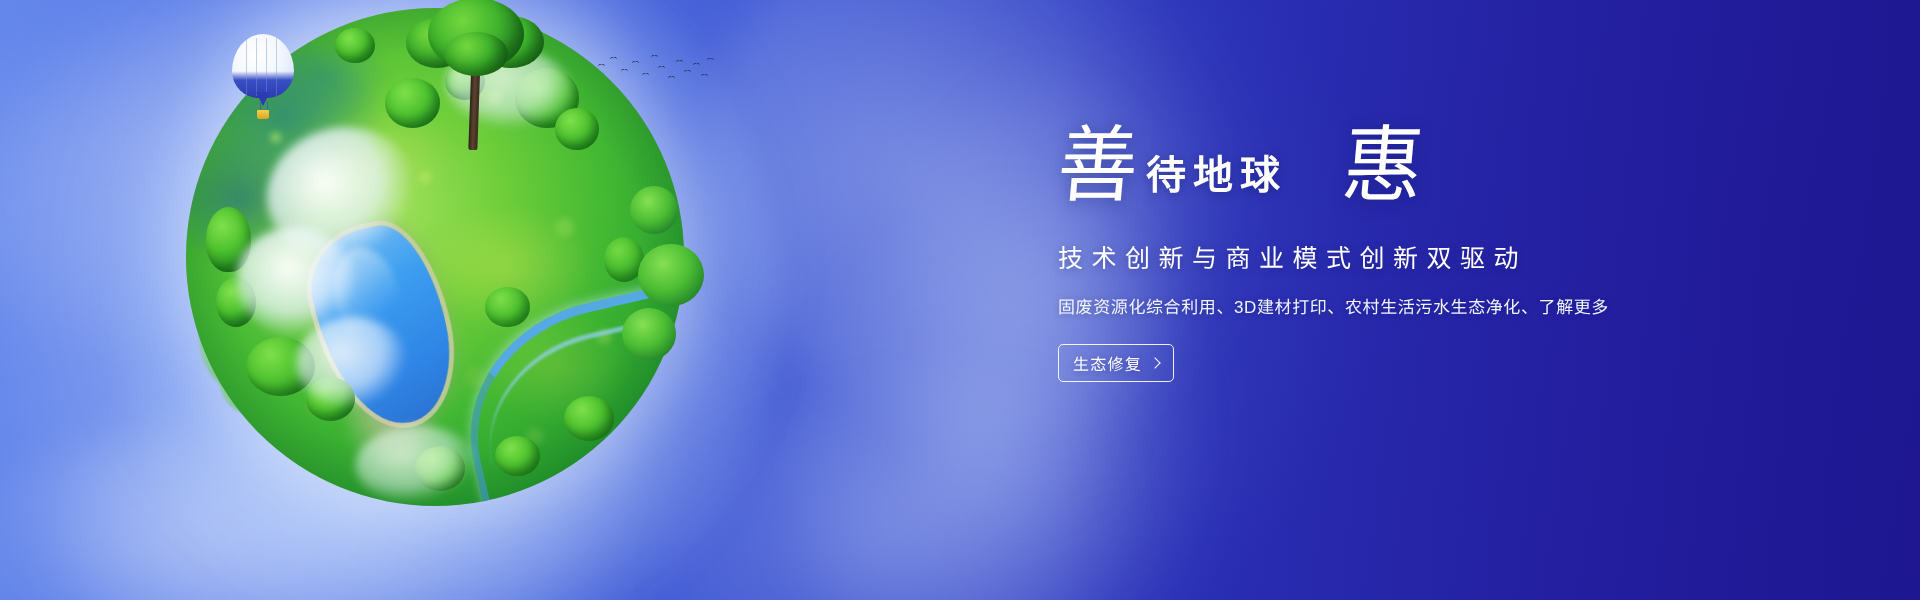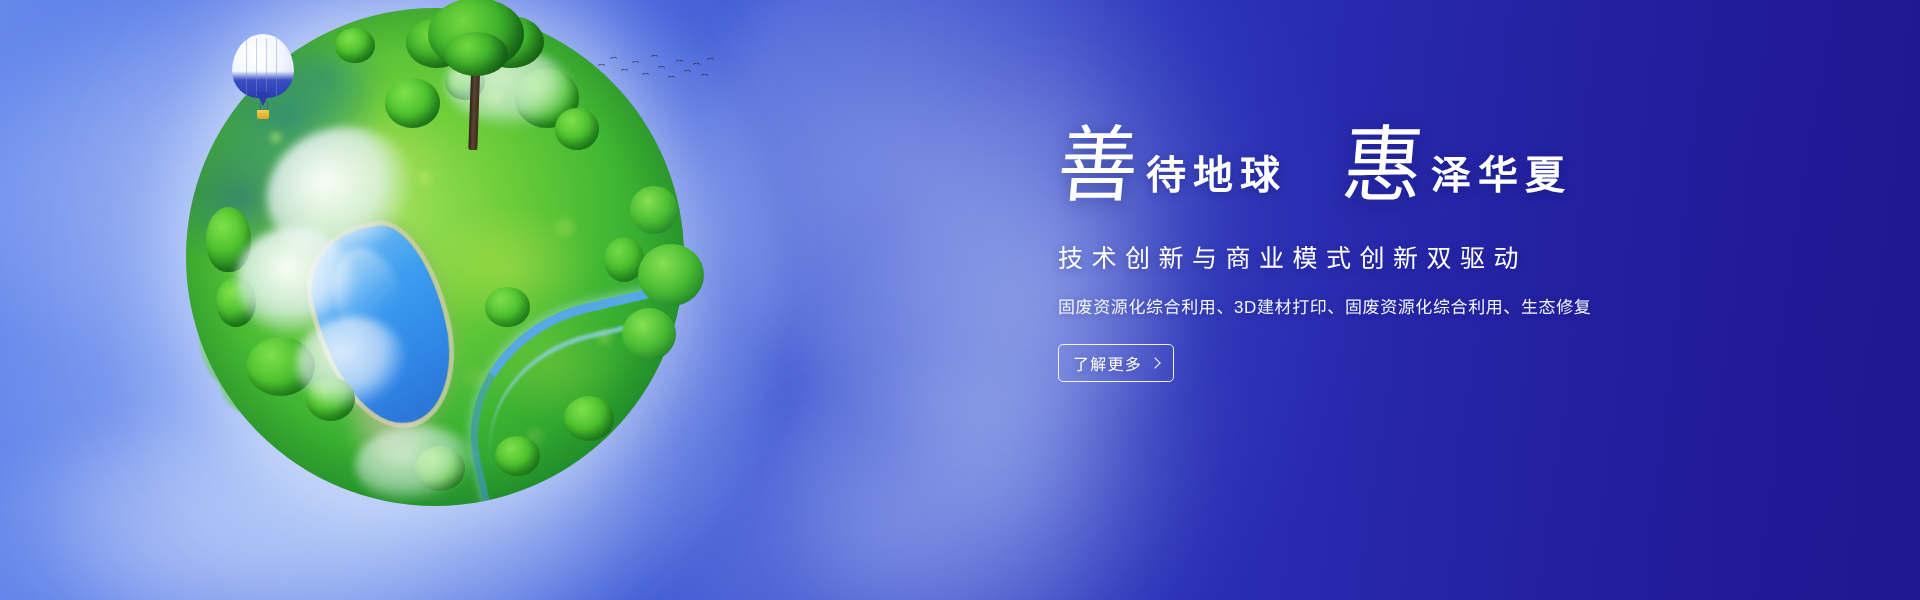--- a/index.html
+++ b/index.html
@@ -409,7 +409,6 @@
       <span class="hl-small">待地球</span>
       <span class="hl-gap"></span>
       <span class="hl-big">惠</span>
-      <span class="hl-small">泽华夏</span>
     </div>
 
     <div class="subtitle">技术创新与商业模式创新双驱动</div>

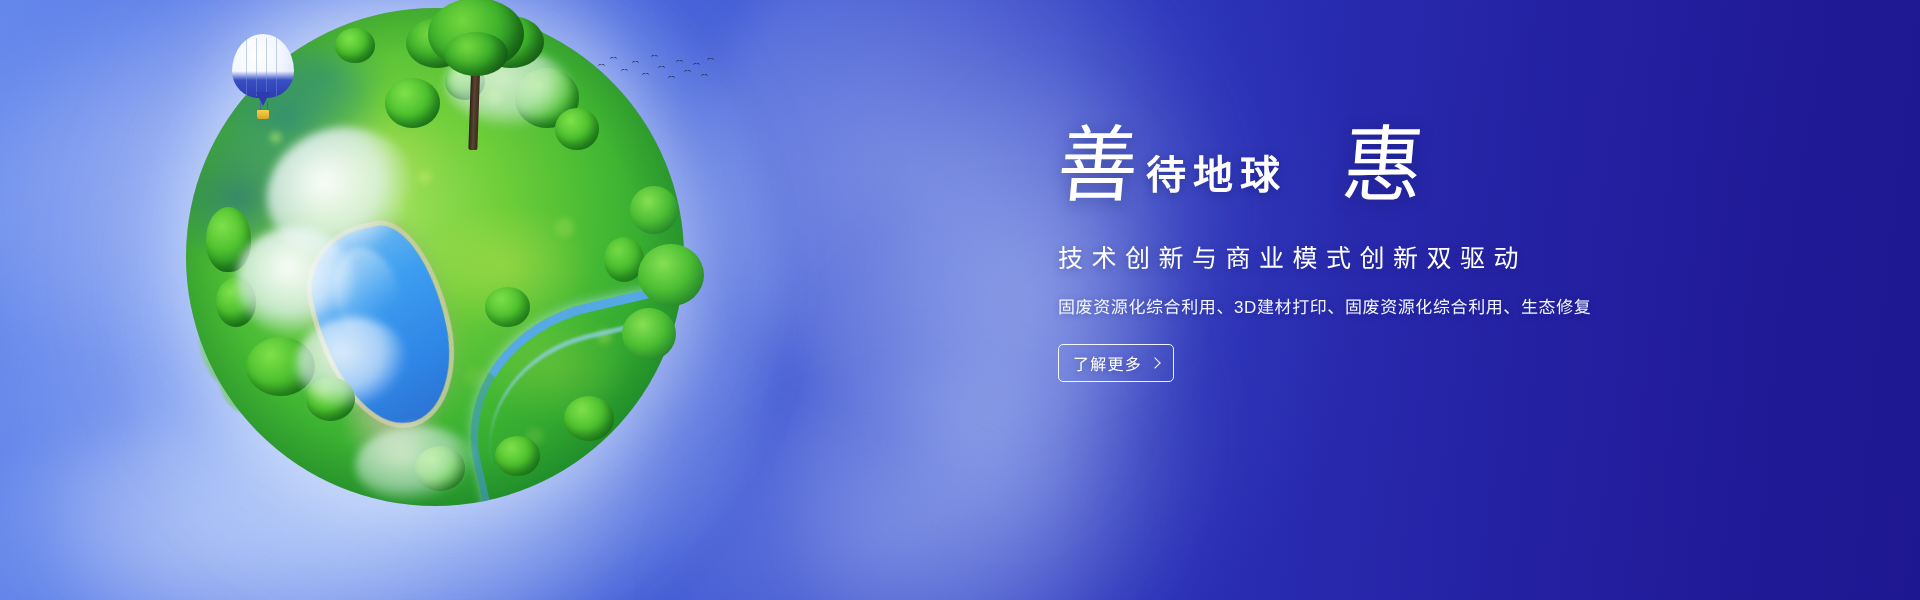--- a/index.html
+++ b/index.html
@@ -413,7 +413,7 @@
 
     <div class="subtitle">技术创新与商业模式创新双驱动</div>
 
-    <div class="desc">固废资源化综合利用、3D建材打印、固废资源化综合利用、生态修复</div>
+    <div class="desc">固废资源化综合利用、3D建材打印、农村生活污水生态净化、了解更多</div>
 
     <div class="btn-row">
       <button class="more-btn">

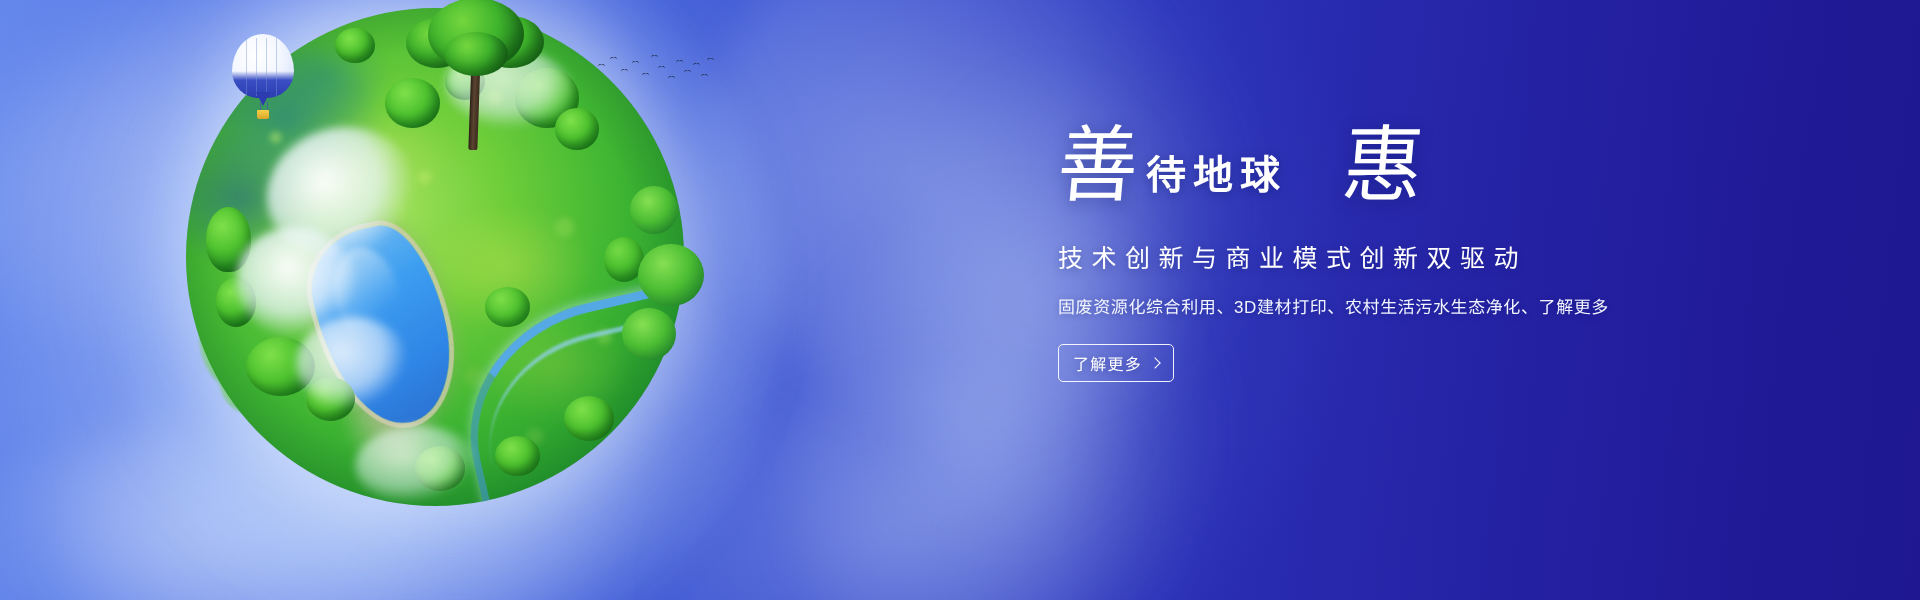--- a/index.html
+++ b/index.html
@@ -417,7 +417,7 @@
 
     <div class="btn-row">
       <button class="more-btn">
-        <span>了解更多</span>
+        <span>生态修复</span>
         <span class="chev"></span>
       </button>
     </div>

